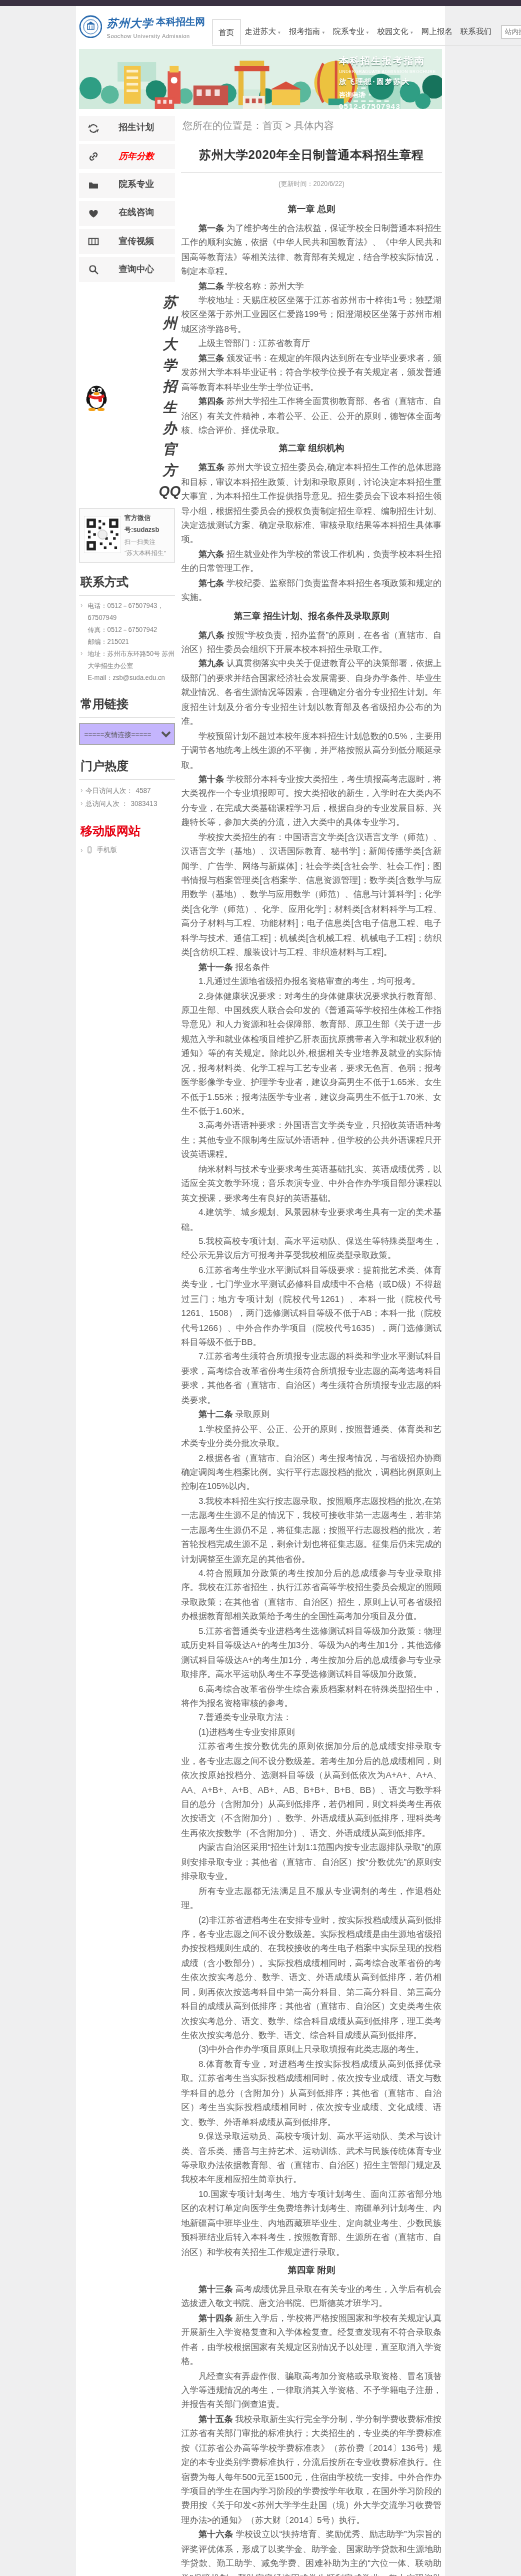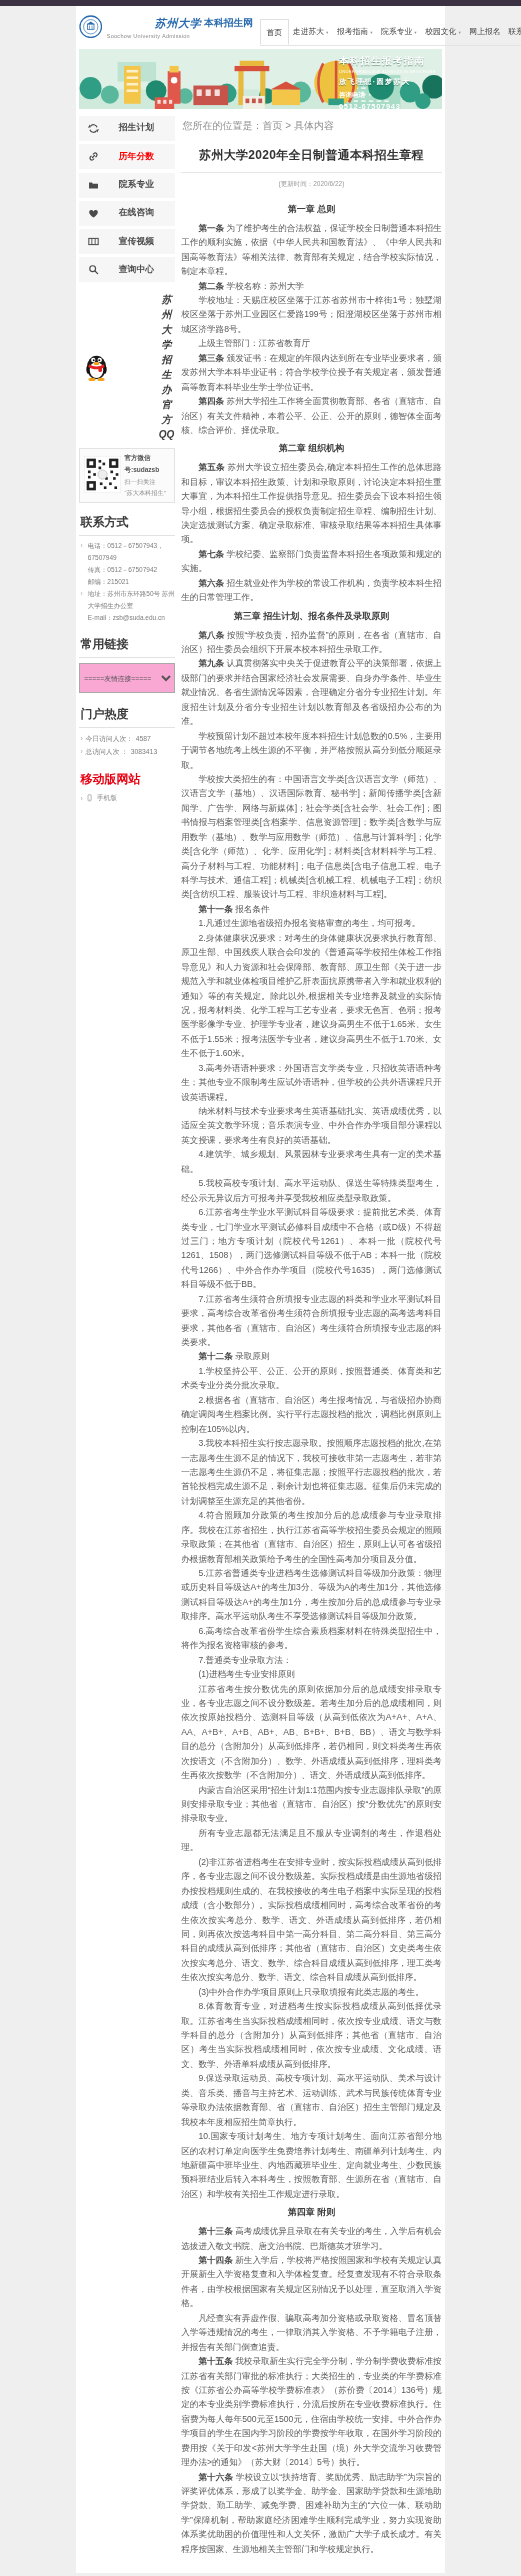--- a/index.html
+++ b/index.html
@@ -109,7 +109,7 @@
         </svg>
       </span>
       <span>
-        <span style="display:flex;align-items:center;margin-left:48px;">
+        <span style="display:flex;align-items:flex-start;">
           <span class="logo-text-cn">苏州大学</span>
           <span class="logo-text-sub">本科招生网</span>
         </span>

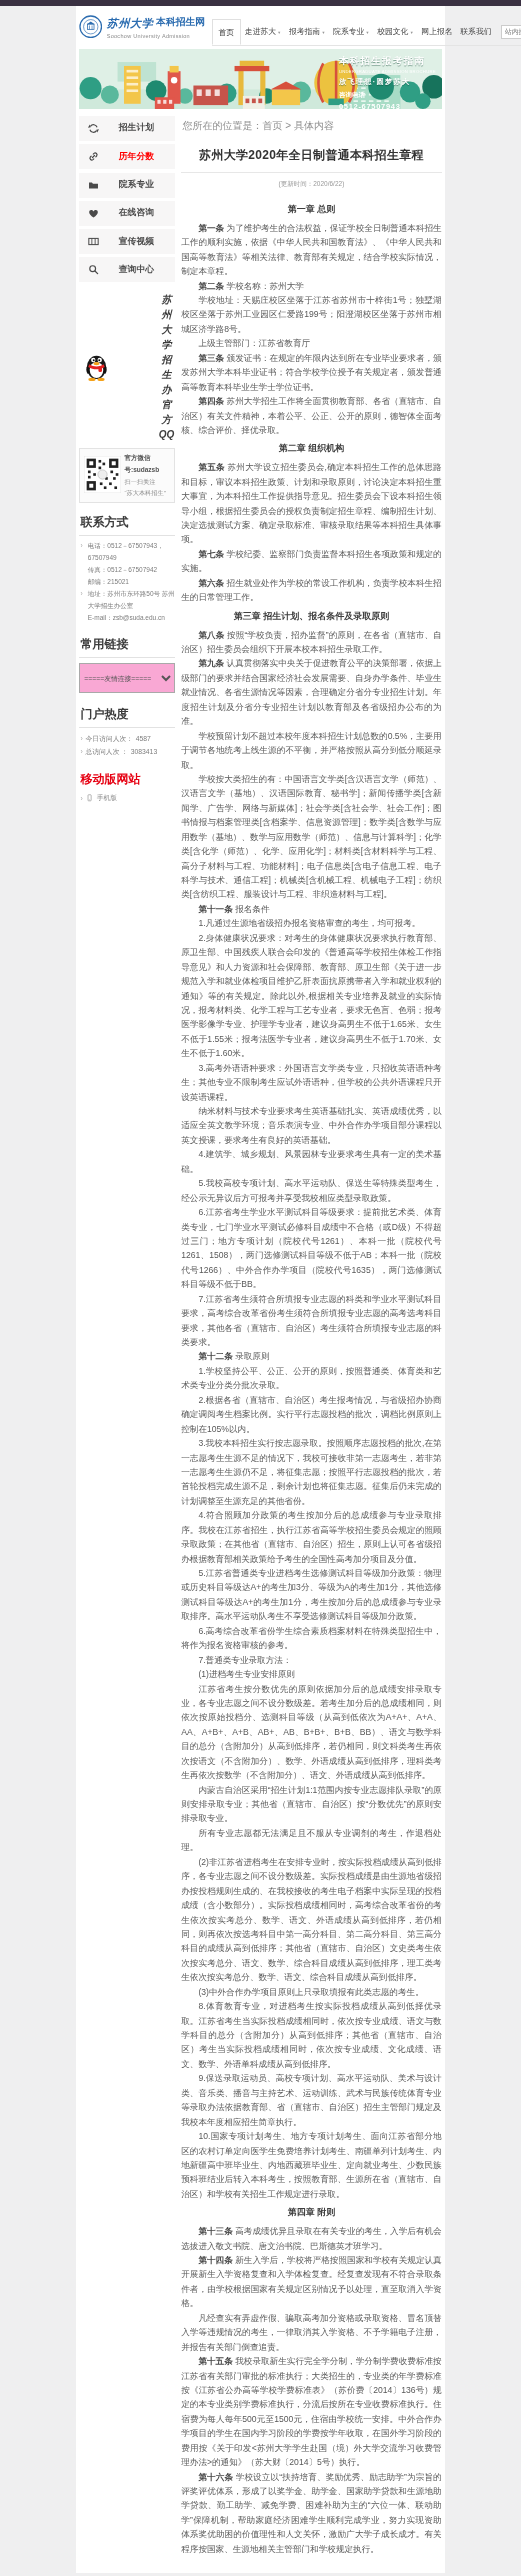--- a/index.html
+++ b/index.html
@@ -52,7 +52,7 @@
   .side-menu-item { background: #f7f6f6; margin-bottom: 3.3px; height: 25px; display: flex;
                     align-items: center; padding-left: 8.5px; gap: 20px; cursor: pointer; }
   .side-menu-item .mi-label { font-size: 8.8px; font-weight: bold; color: #4a4a4a; }
-  .side-menu-item.active .mi-label { color: #ff0000; }
+  .side-menu-item.active .mi-label { color: #ff0000; font-style: italic; }
   .mi-icon { width: 11px; height: 11px; display: inline-flex; }
   .mi-icon svg { width: 11px; height: 11px; }
 

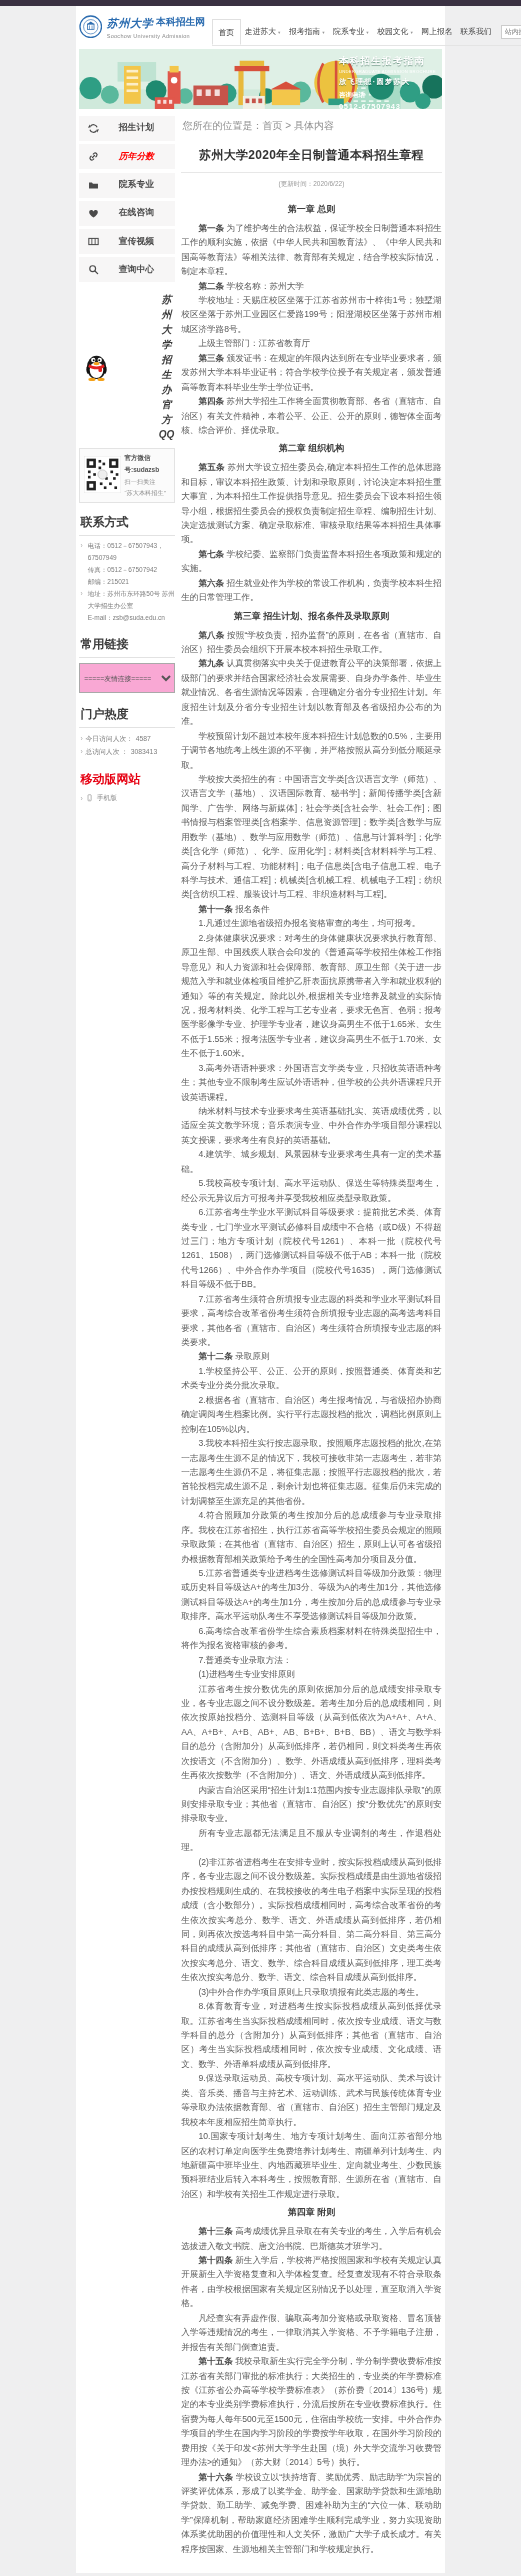--- a/index.html
+++ b/index.html
@@ -57,7 +57,7 @@
   .mi-icon svg { width: 11px; height: 11px; }
 
   .qq-block { display: flex; align-items: center; gap: 3.9px; padding: 5.9px 1.3px 5.9px 2.6px; }
-  .qq-title { font-size: 10px; font-weight: bold; font-style: italic; color: #3d3d3d;
+  .qq-title { font-size: 14px; font-weight: bold; font-style: italic; color: #3d3d3d;
               text-align: center; line-height: 1.5; flex: 1; margin-left: 44px; }
   .wechat-block { border: 0.7px solid #e3e3e3; background: #fbfbfb; display: flex; gap: 3.9px;
                   padding: 3.9px 3.3px; align-items: center; }

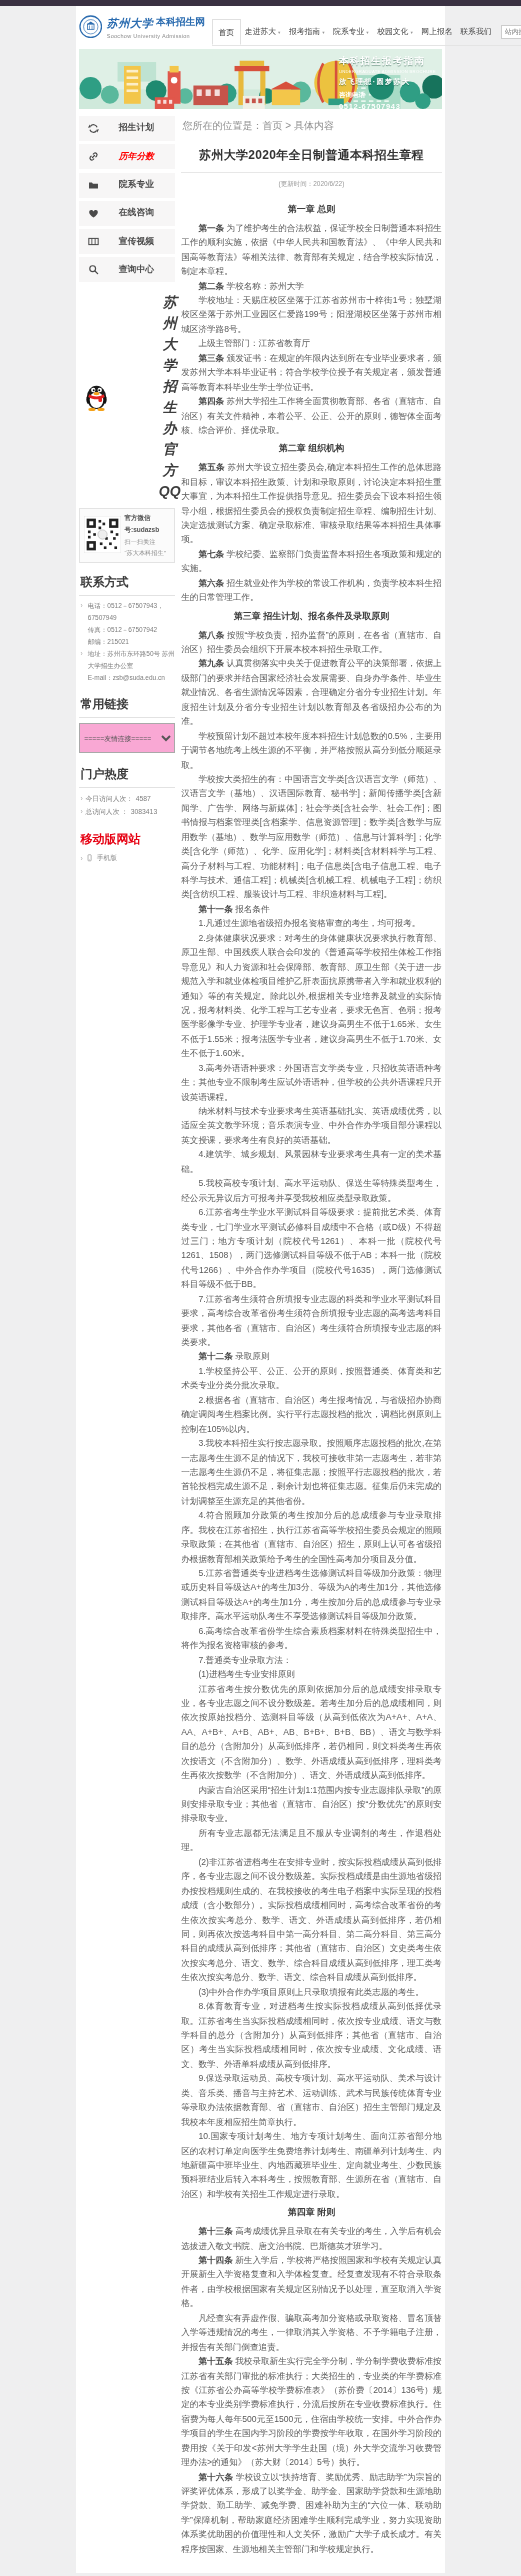--- a/index.html
+++ b/index.html
@@ -413,8 +413,8 @@
           <p class="para"><b class="lead">第四条 </b>苏州大学招生工作将全面贯彻教育部、各省（直辖市、自治区）有关文件精神，本着公平、公正、公开的原则，德智体全面考核、综合评价、择优录取。</p>
           <p class="chapter">第二章 组织机构</p>
           <p class="para"><b class="lead">第五条 </b>苏州大学设立招生委员会,确定本科招生工作的总体思路和目标，审议本科招生政策、计划和录取原则，讨论决定本科招生重大事宜，为本科招生工作提供指导意见。招生委员会下设本科招生领导小组，根据招生委员会的授权负责制定招生章程、编制招生计划、决定选拔测试方案、确定录取标准、审核录取结果等本科招生具体事项。</p>
+          <p class="para"><b class="lead">第六条 </b>招生就业处作为学校的常设工作机构，负责学校本科生招生的日常管理工作。</p>
           <p class="para"><b class="lead">第七条 </b>学校纪委、监察部门负责监督本科招生各项政策和规定的实施。</p>
-          <p class="para"><b class="lead">第六条 </b>招生就业处作为学校的常设工作机构，负责学校本科生招生的日常管理工作。</p>
           <p class="chapter">第三章 招生计划、报名条件及录取原则</p>
           <p class="para"><b class="lead">第八条 </b>按照“学校负责，招办监督”的原则，在各省（直辖市、自治区）招生委员会组织下开展本校本科招生录取工作。</p>
           <p class="para"><b class="lead">第九条 </b>认真贯彻落实中央关于促进教育公平的决策部署，依据上级部门的要求并结合国家经济社会发展需要、自身办学条件、毕业生就业情况、各省生源情况等因素，合理确定分省分专业招生计划。年度招生计划及分省分专业招生计划以教育部及各省级招办公布的为准。</p>

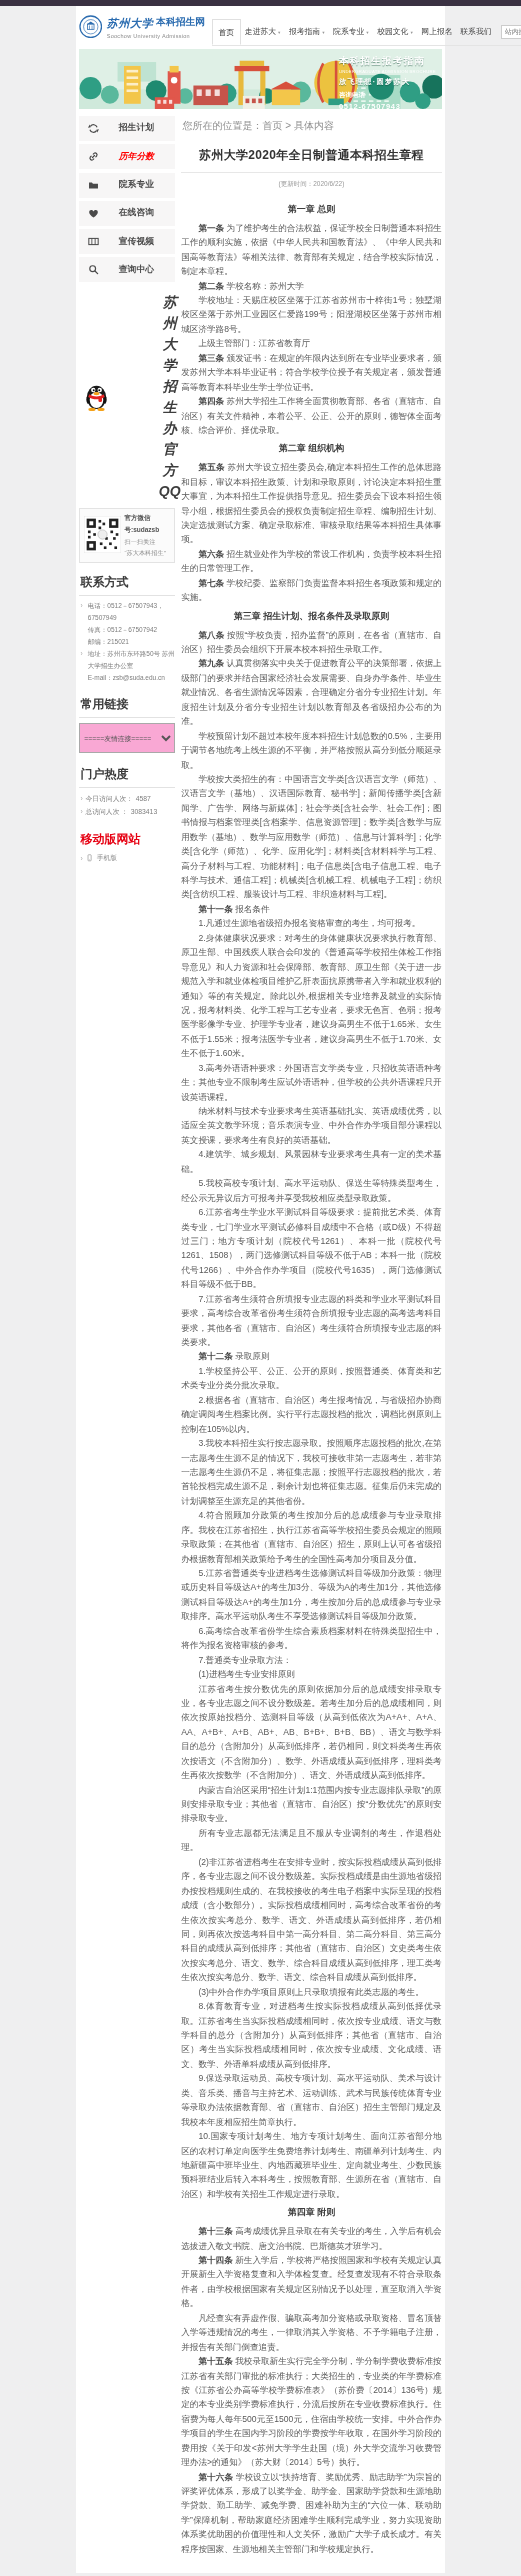--- a/index.html
+++ b/index.html
@@ -71,7 +71,7 @@
   .side-line { font-size: 6.5px; color: #7d7d7d; line-height: 1.85; display: flex; gap: 2.6px; }
   .side-line .bullet { color: #aaa; width: 4.6px; flex-shrink: 0; }
   .links-select { width: 100%; margin: 5.2px 0 1.3px 0; font-size: 6.8px; color: #555;
-                  border: 0.7px solid #a9a9a9; height: 30px; background: #f9a8d4; }
+                  border: 0.7px solid #a9a9a9; height: 22px; background: #c4b5fd; }
   .stat-line { font-size: 6.8px; color: #7d7d7d; line-height: 2; display: flex; gap: 2.6px; }
   .stat-line .bullet { color: #aaa; }
   .mobile-line { font-size: 6.8px; color: #8a8a8a; display: flex; align-items: center; gap: 3.3px;

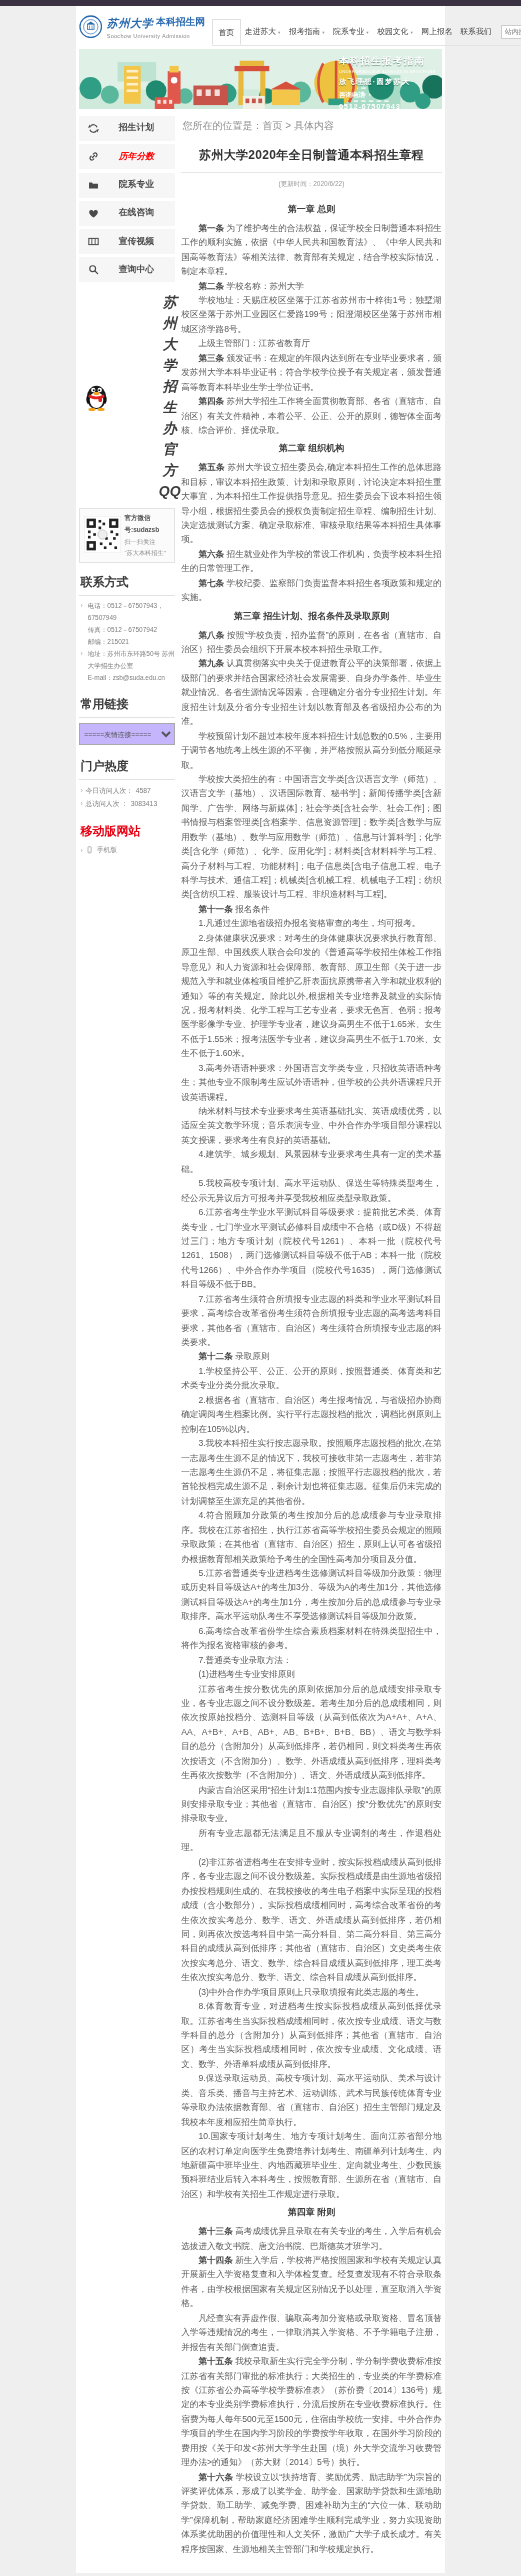--- a/index.html
+++ b/index.html
@@ -419,6 +419,7 @@
           <p class="para"><b class="lead">第八条 </b>按照“学校负责，招办监督”的原则，在各省（直辖市、自治区）招生委员会组织下开展本校本科招生录取工作。</p>
           <p class="para"><b class="lead">第九条 </b>认真贯彻落实中央关于促进教育公平的决策部署，依据上级部门的要求并结合国家经济社会发展需要、自身办学条件、毕业生就业情况、各省生源情况等因素，合理确定分省分专业招生计划。年度招生计划及分省分专业招生计划以教育部及各省级招办公布的为准。</p>
           <p class="para">学校预留计划不超过本校年度本科招生计划总数的0.5%，主要用于调节各地统考上线生源的不平衡，并严格按照从高分到低分顺延录取。</p>
+          <p class="para"><b class="lead">第十条 </b>学校部分本科专业按大类招生，考生填报高考志愿时，将大类视作一个专业填报即可。按大类招收的新生，入学时在大类内不分专业，在完成大类基础课程学习后，根据自身的专业发展目标、兴趣特长等，参加大类的分流，进入大类中的具体专业学习。</p>
           <p class="para">学校按大类招生的有：中国语言文学类[含汉语言文学（师范）、汉语言文学（基地）、汉语国际教育、秘书学]；新闻传播学类[含新闻学、广告学、网络与新媒体]；社会学类[含社会学、社会工作]；图书情报与档案管理类[含档案学、信息资源管理]；数学类[含数学与应用数学（基地）、数学与应用数学（师范）、信息与计算科学]；化学类[含化学（师范）、化学、应用化学]；材料类[含材料科学与工程、高分子材料与工程、功能材料]；电子信息类[含电子信息工程、电子科学与技术、通信工程]；机械类[含机械工程、机械电子工程]；纺织类[含纺织工程、服装设计与工程、非织造材料与工程]。</p>
           <p class="para"><b class="lead">第十一条 </b>报名条件</p>
           <p class="para">1.凡通过生源地省级招办报名资格审查的考生，均可报考。</p>

